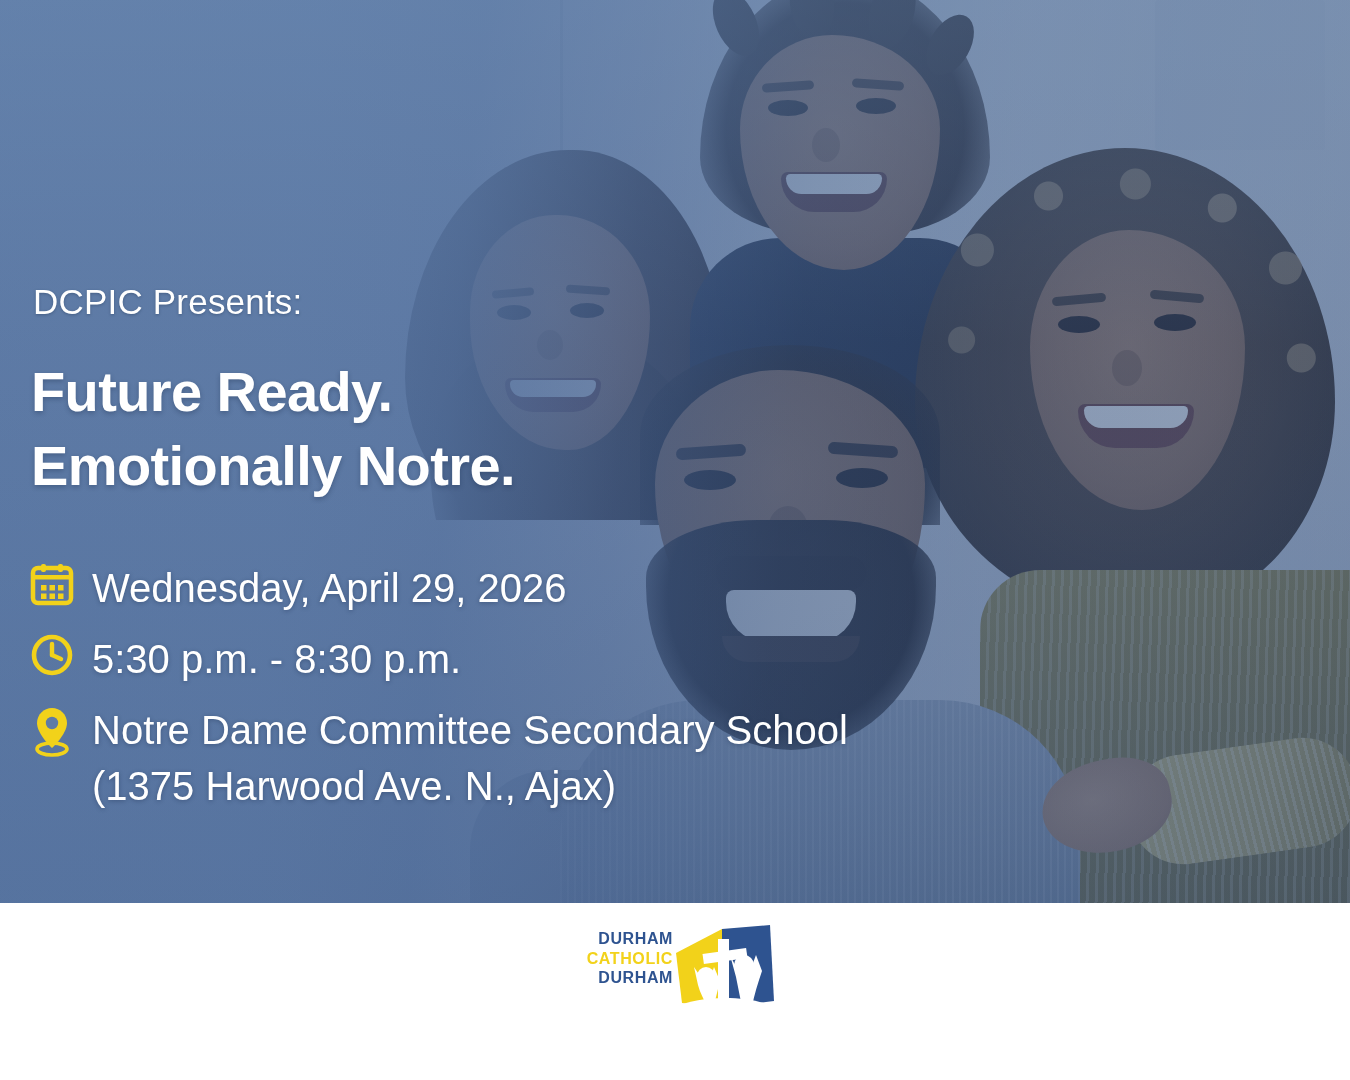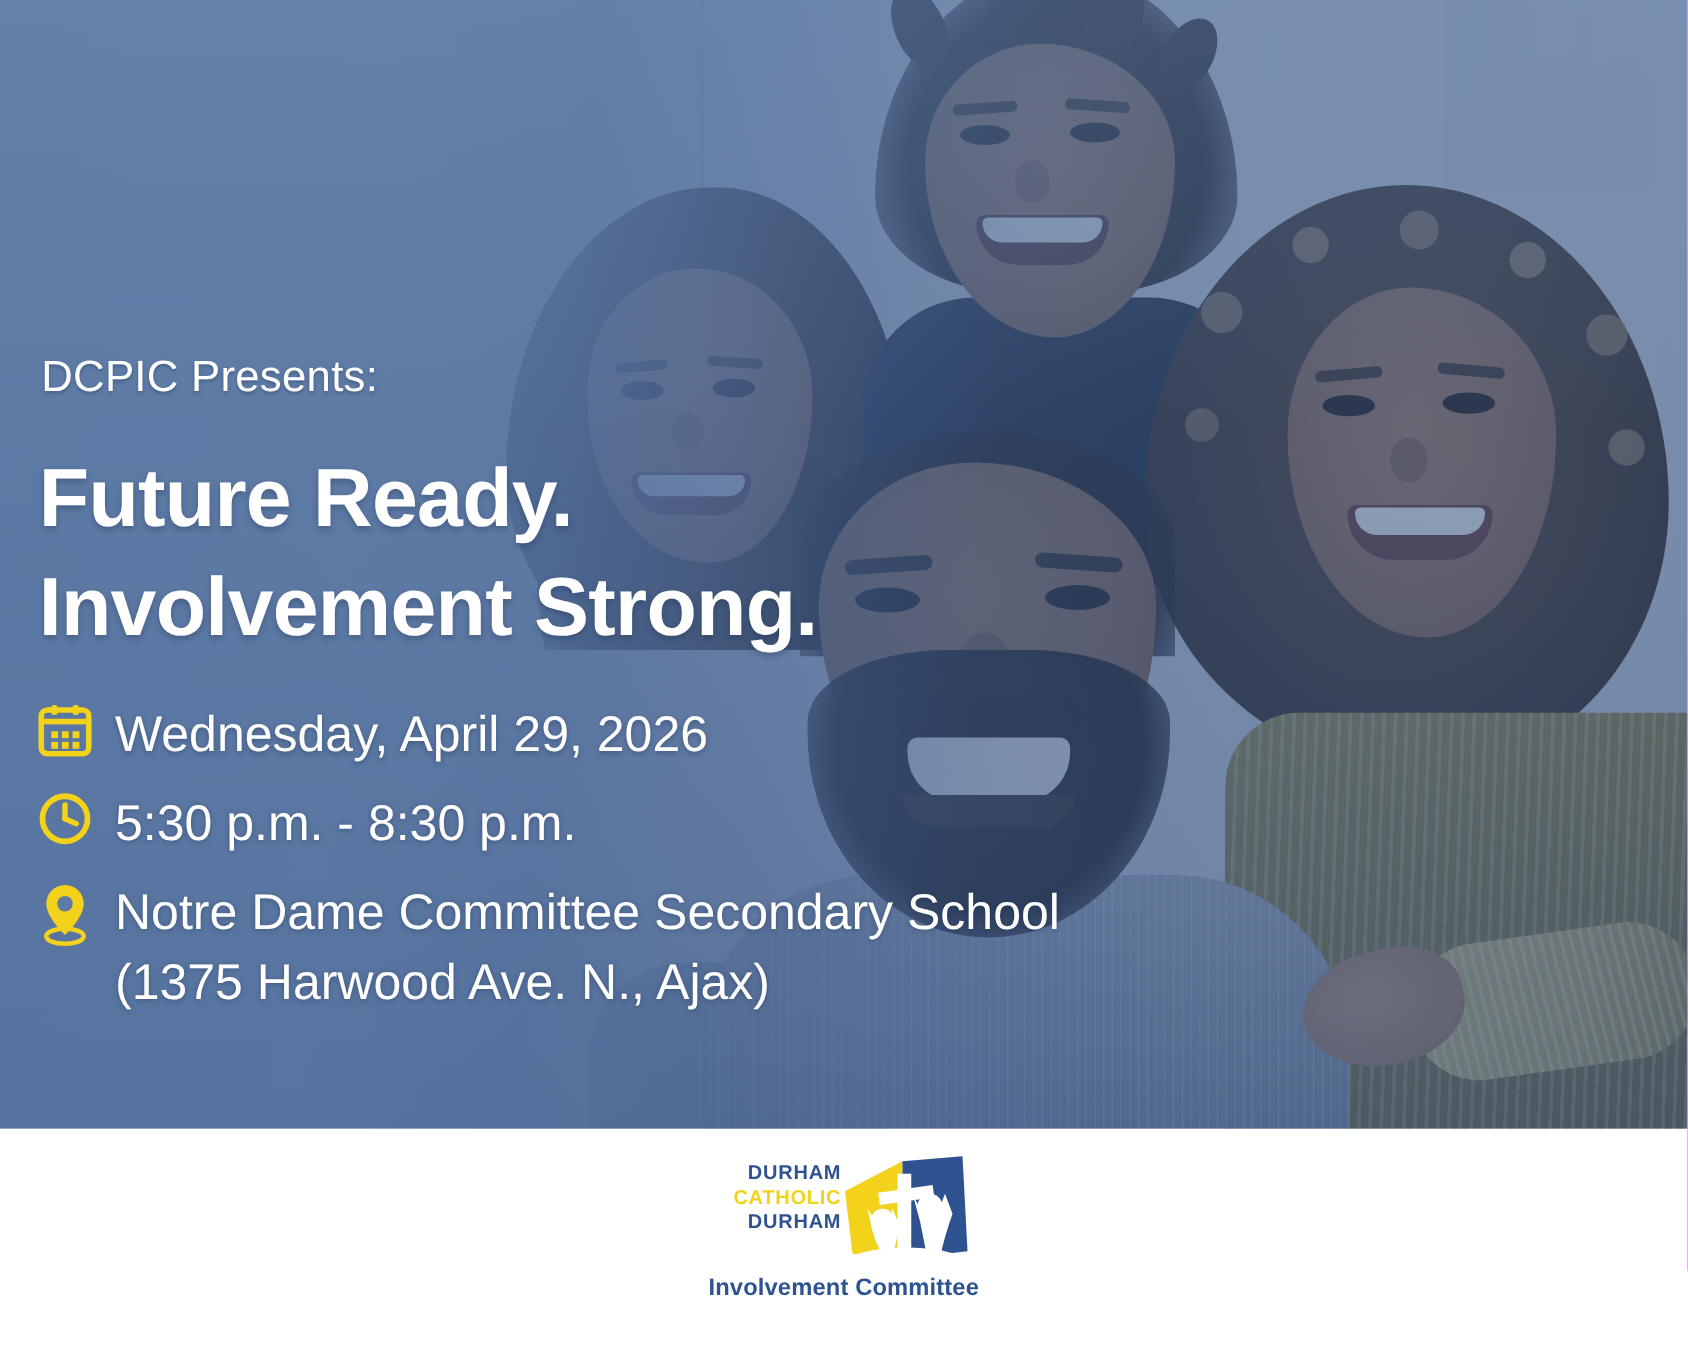--- a/index.html
+++ b/index.html
@@ -142,7 +142,7 @@
   .content{position:absolute;left:0;top:0;width:1350px;height:903px;}
   .kicker{position:absolute;left:33px;top:282px;font-size:35px;font-weight:400;color:#ffffff;
     letter-spacing:.2px;text-shadow:0 1px 3px rgba(20,40,70,.35);}
-  .headline{position:absolute;left:31px;top:355px;width:720px;font-size:66px;font-weight:700;
+  .headline{position:absolute;left:31px;top:355px;width:720px;font-size:56px;font-weight:700;
     color:#ffffff;line-height:1.32;letter-spacing:-.6px;text-shadow:0 2px 5px rgba(20,40,70,.33);}
   .headline div{white-space:nowrap;}
 

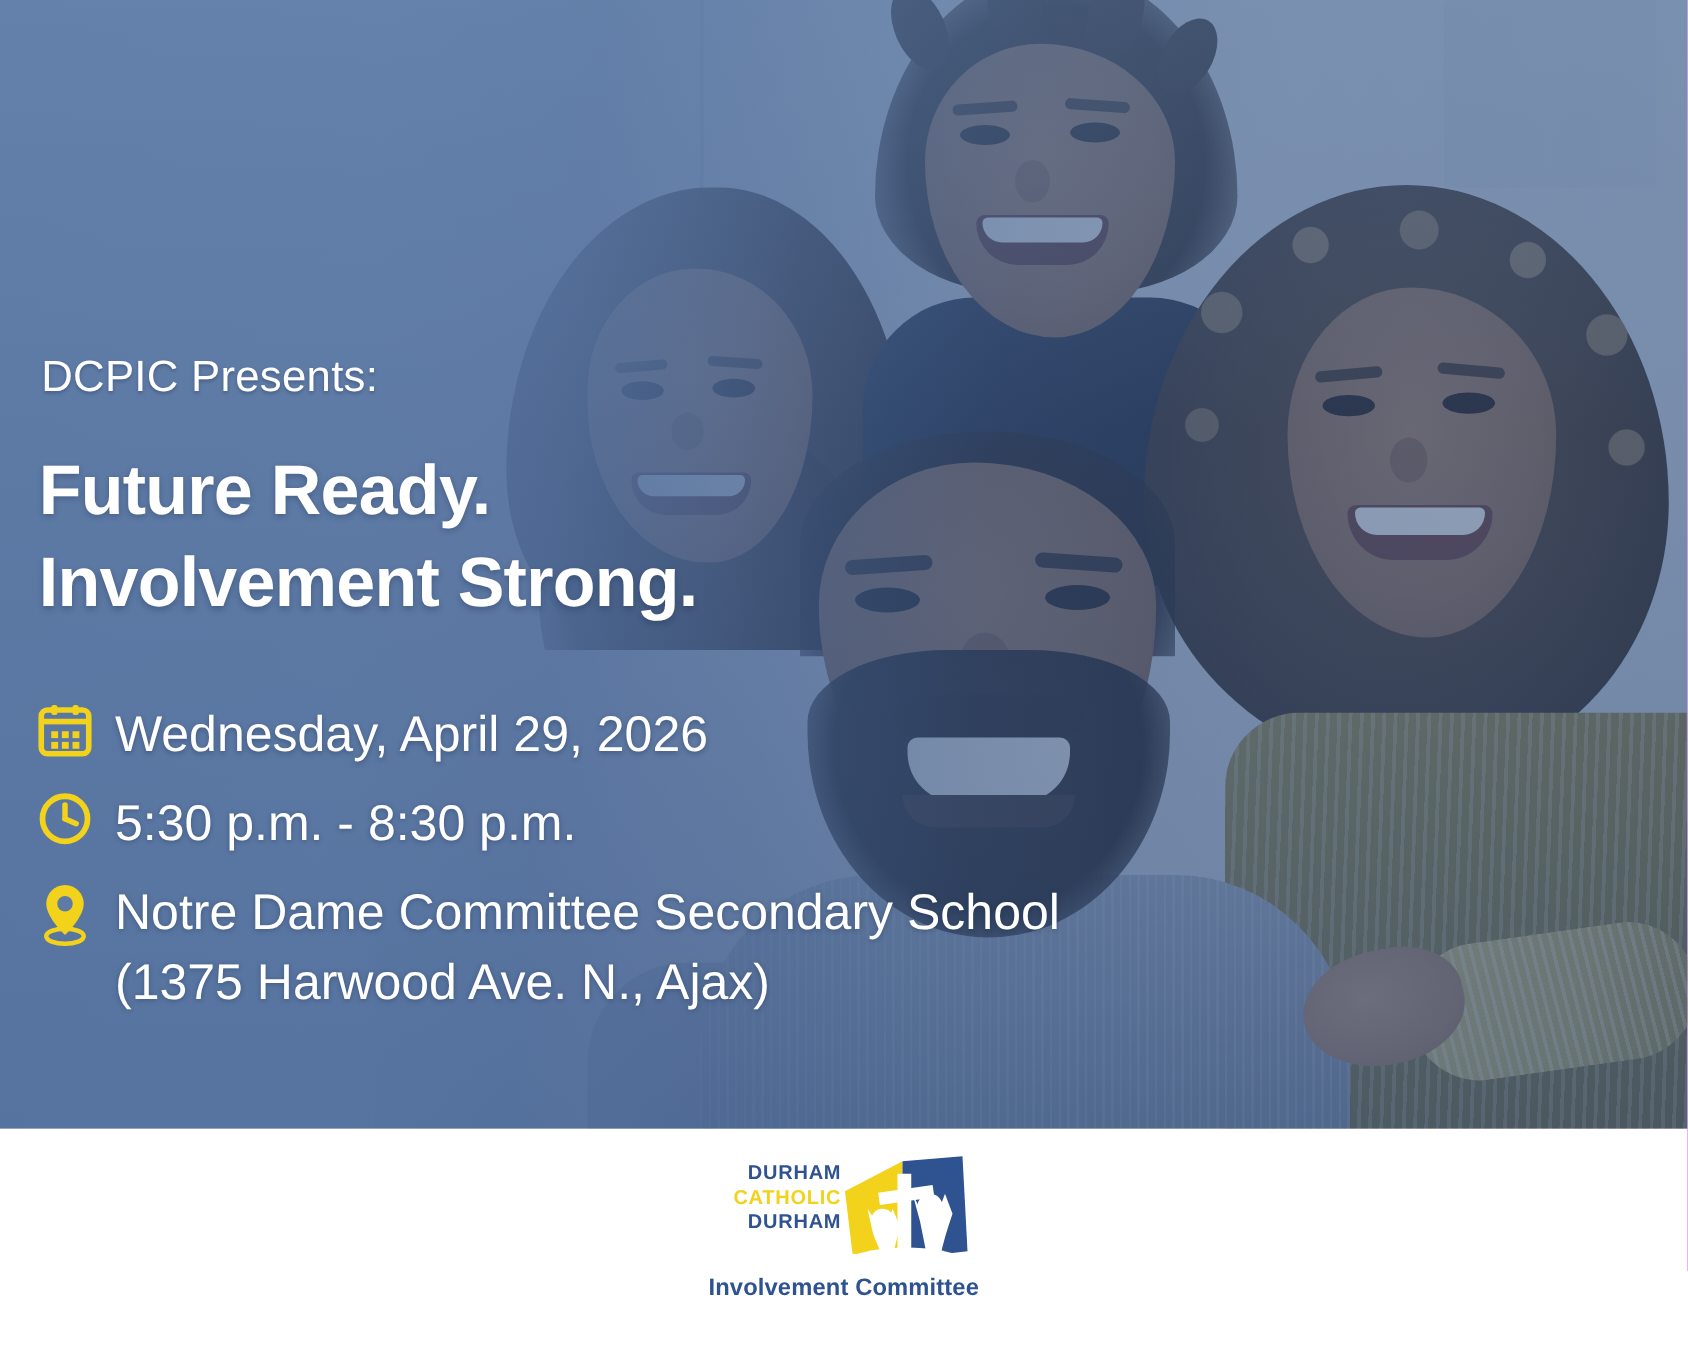--- a/index.html
+++ b/index.html
@@ -240,7 +240,7 @@
 
     <div class="headline">
       <div>Future Ready.</div>
-      <div>Involvement Strong.</div>
+      <div>Emotionally Notre.</div>
     </div>
 
     <div class="details">

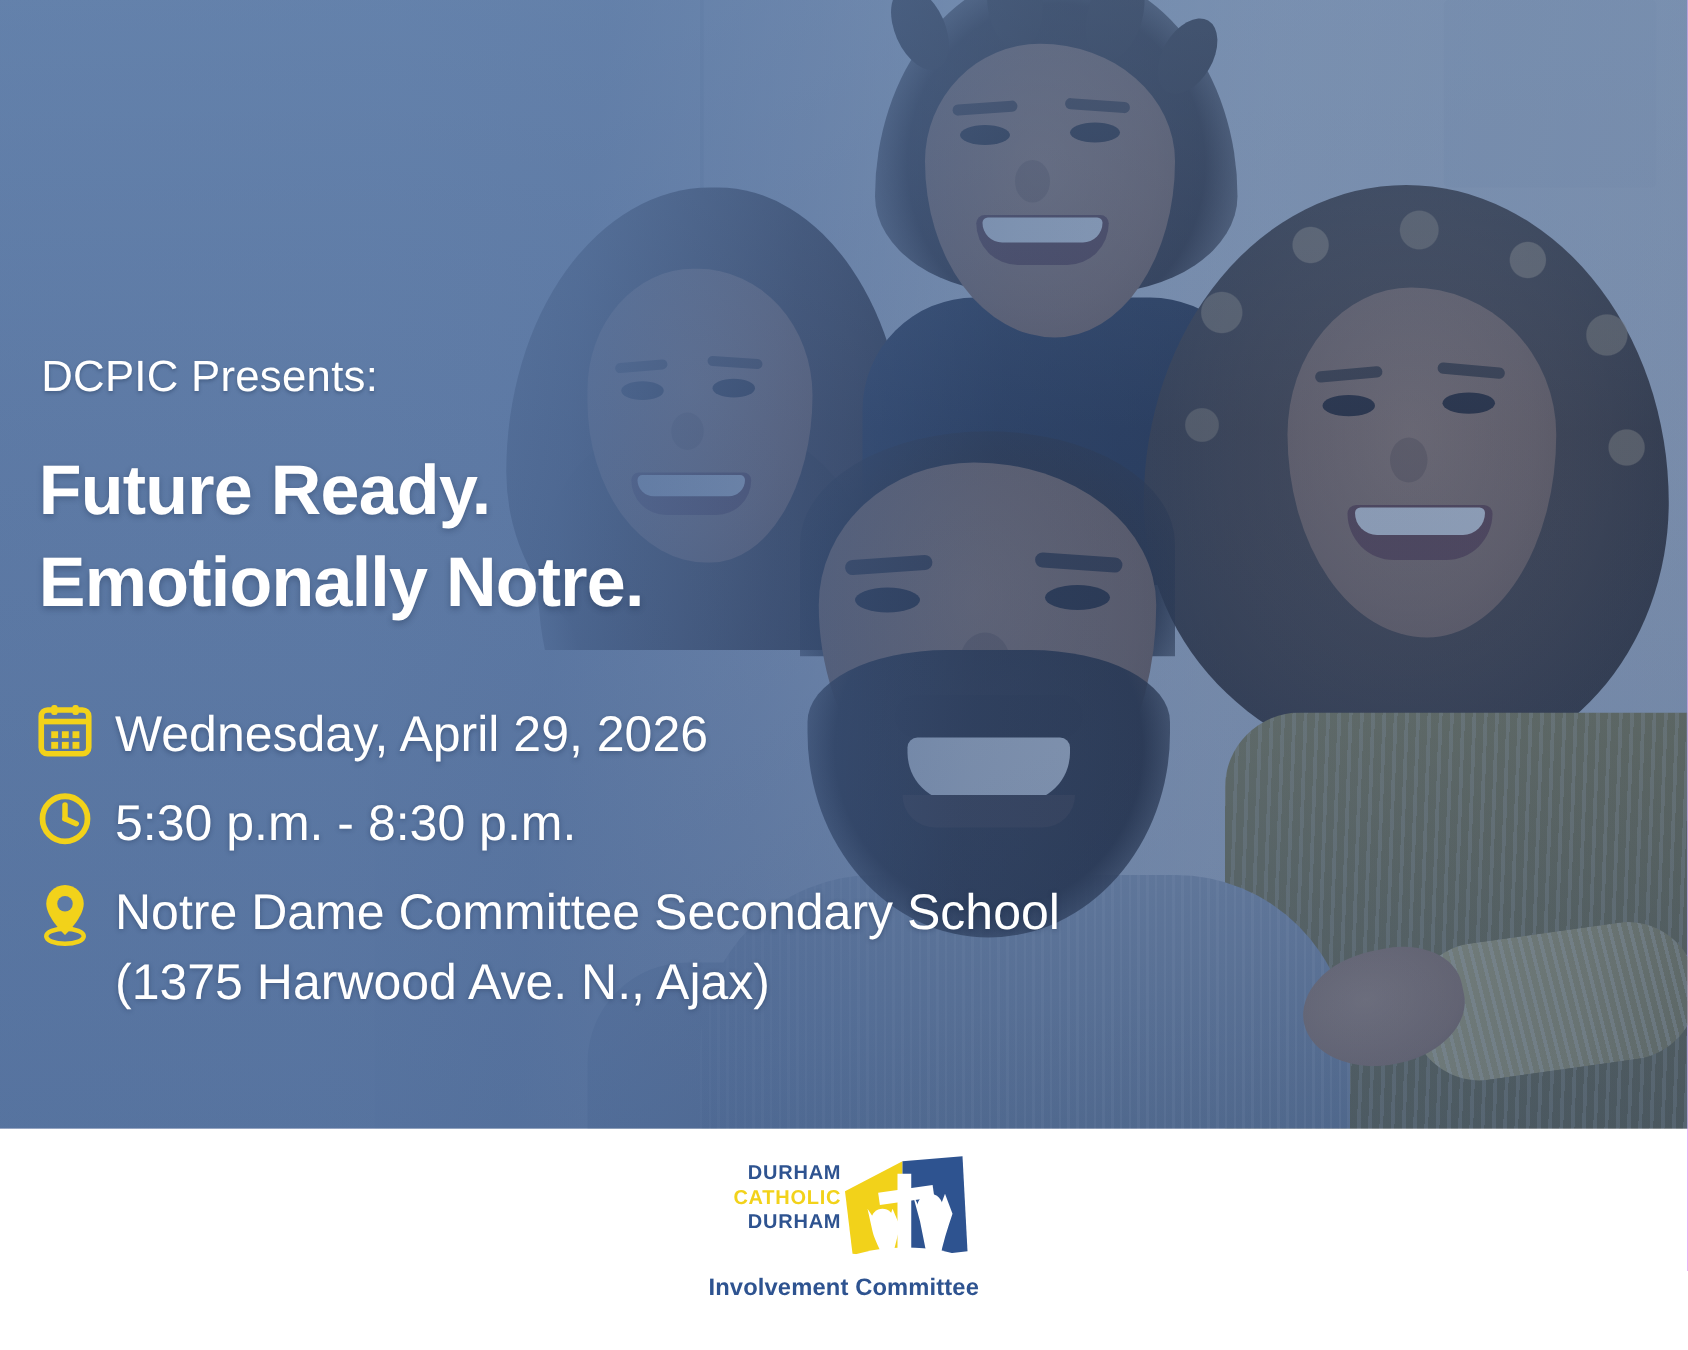--- a/index.html
+++ b/index.html
@@ -314,7 +314,6 @@
         </svg>
       </div>
 
-      <div class="logo-sub">Involvement Committee</div>
     </div>
   </div>
 

